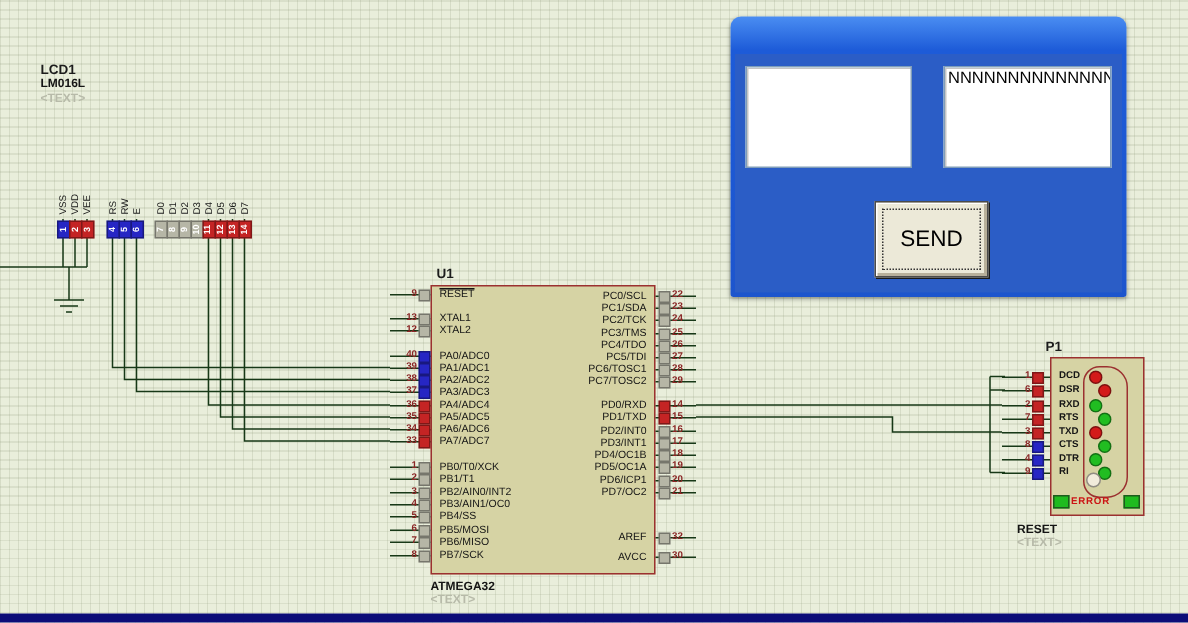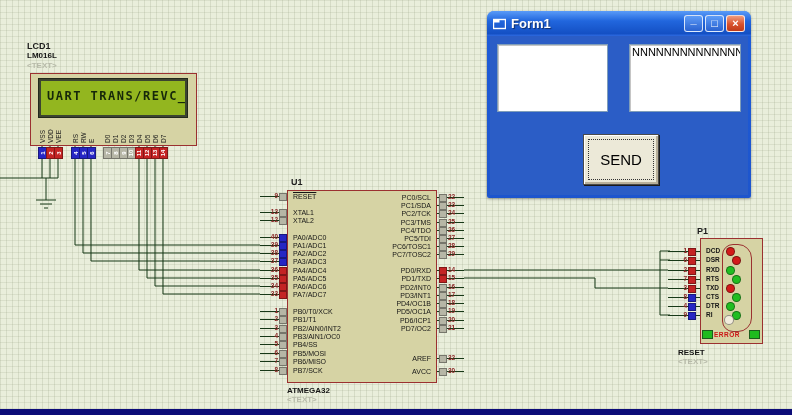--- a/index.html
+++ b/index.html
@@ -453,24 +453,6 @@
     </div>
 
   <div class="abs" id="form-window">
-    <div id="titlebar">
-      <svg width="13" height="12" viewBox="0 0 13 12">
-        <rect x="0.5" y="1.5" width="12" height="9" fill="none" stroke="#fff" stroke-width="1.4"></rect>
-        <rect x="0.5" y="1.5" width="6" height="3" fill="#fff"></rect>
-      </svg>
-      <span id="form-title">Form1</span>
-      <div style="margin-left:auto;display:flex;">
-        <div class="winbtn">
-            <span style="transform:translateY(-4px);">_</span>
-          </div>
-        <div class="winbtn">
-            <span>□</span>
-          </div>
-        <div class="winbtn close">
-            <span>×</span>
-          </div>
-      </div>
-    </div>
     <div id="client">
       <div class="xp-textbox" style="left:7px;top:8px;width:111px;height:68px;"></div>
       <div class="xp-textbox" style="left:139px;top:8px;width:112px;height:68px;">NNNNNNNNNNNNNNN</div>

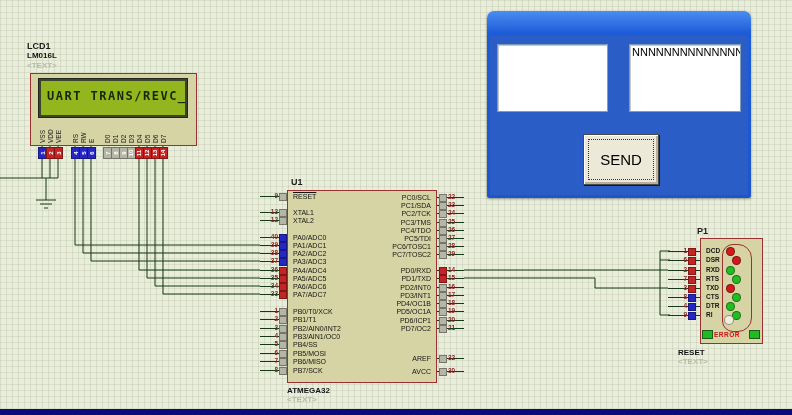--- a/index.html
+++ b/index.html
@@ -89,11 +89,6 @@
   <div class="abs part" style="left:27px;top:51px;">LM016L</div>
   <div class="abs ghost" style="left:27px;top:61px;">&lt;TEXT&gt;</div>
 
-  <div class="abs comp" style="left:30px;top:73px;width:167px;height:73px;">
-    <div class="abs" id="lcd-screen-frame" style="left:7px;top:4px;">
-      <div id="lcd-screen">UART TRANS/REVC_</div>
-    </div>
-  </div>
   <div id="lcd-pins">
       <div class="abs lcd-pinlabel" style="left: 39px; top: 143px;">VSS</div>
       <div class="abs pinbox tall" style="left: 38px; top: 147px; background: rgb(38, 38, 196);">

